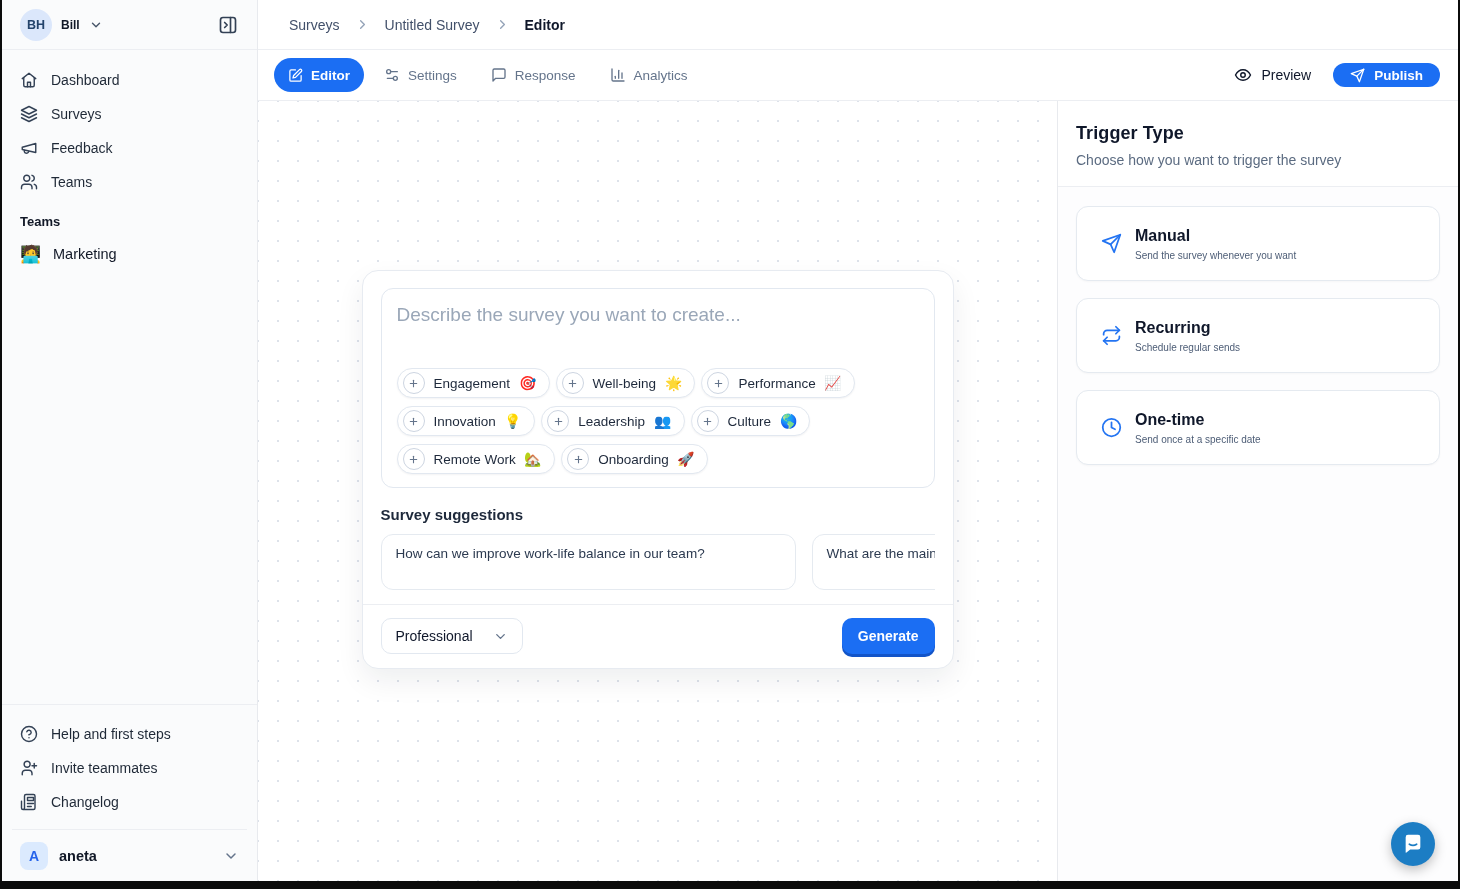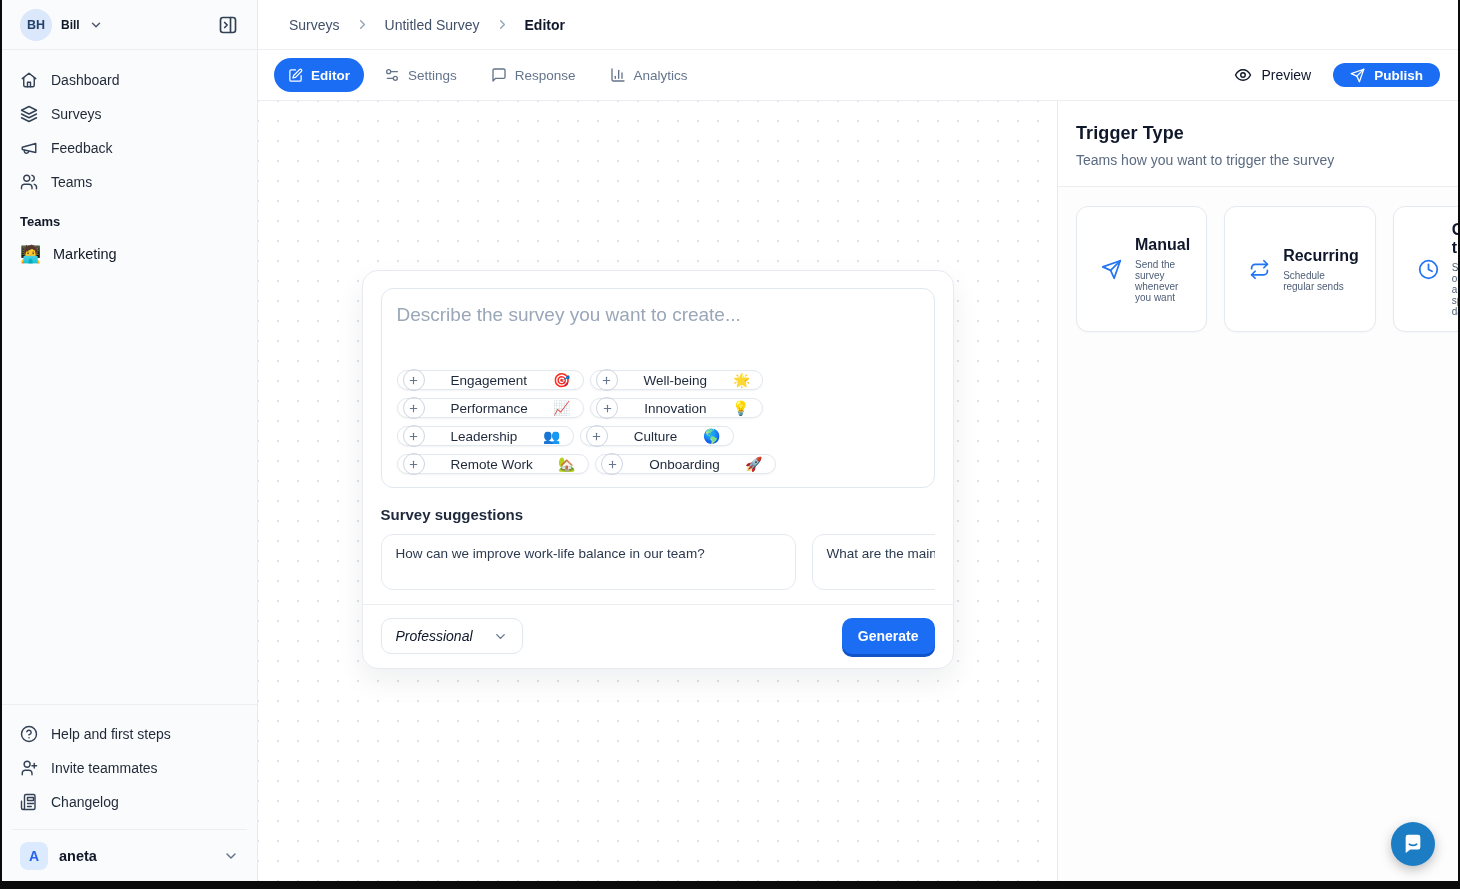--- a/index.html
+++ b/index.html
@@ -362,7 +362,7 @@
       <div class="trigger-panel">
         <div class="panel-head">
           <div class="panel-title">Trigger Type</div>
-          <div class="panel-sub">Teams how you want to trigger the survey</div>
+          <div class="panel-sub">Choose how you want to trigger the survey</div>
         </div>
         <div class="options">
           <div class="option-card">

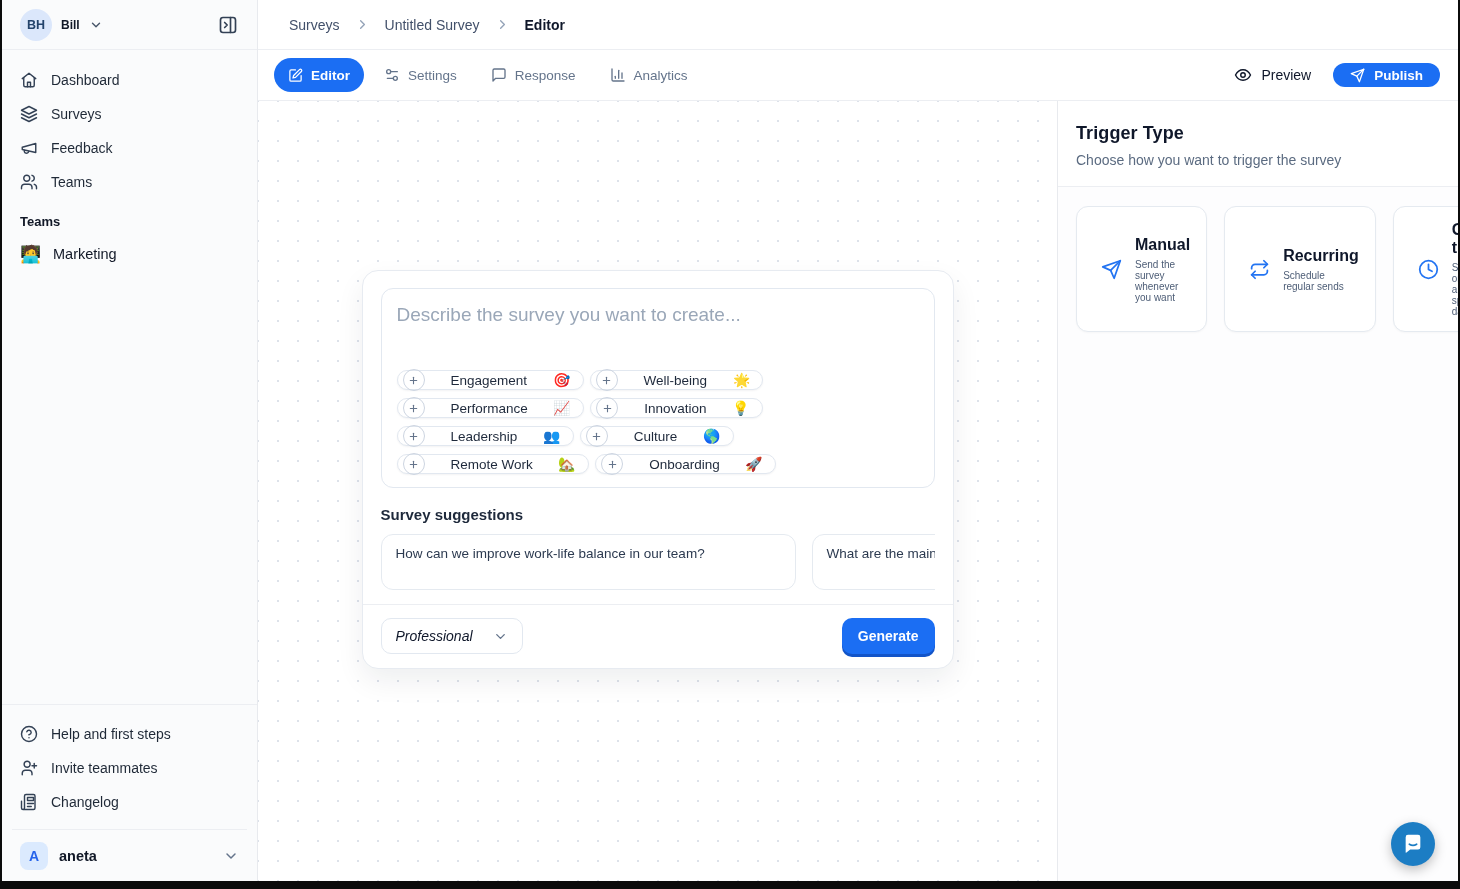--- a/index.html
+++ b/index.html
@@ -73,7 +73,7 @@
   .panel-head { padding:22px 18px 18px; border-bottom:1px solid #eceef2; background:#fff; }
   .panel-title { font-size:18px; font-weight:700; color:#0f172a; letter-spacing:.1px; }
   .panel-sub { font-size:14px; color:#5b6b81; margin-top:8px; }
-  .options { padding:19px 18px; display:flex; flex-direction:row; gap:17px; }
+  .options { padding:19px 18px; display:flex; flex-direction:column; gap:17px; }
   .option-card { border:1px solid #e5eaf0; border-radius:12px; background:#fff; min-height:75px; padding:14px 16px 14px 24px; display:flex; align-items:center; gap:13px; box-shadow:0 1px 2px rgba(15,23,42,.03); cursor:pointer; }
   .option-title { font-size:16px; font-weight:600; color:#0f172a; }
   .option-desc { font-size:10px; color:#4d5d76; margin-top:5px; }

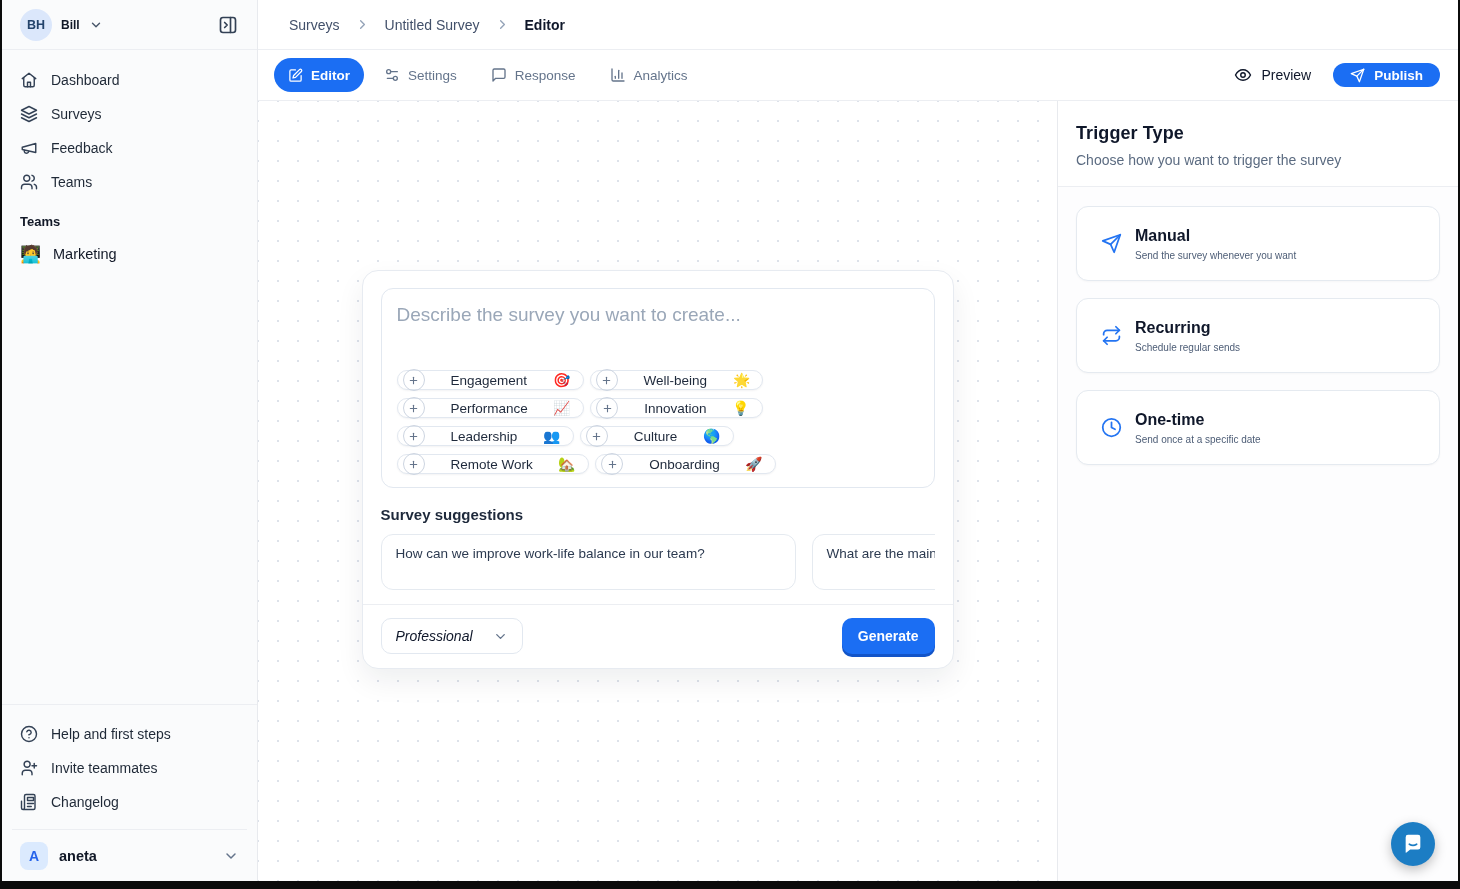--- a/index.html
+++ b/index.html
@@ -56,7 +56,7 @@
   .prompt-box { border:1px solid #e2e8f0; border-radius:12px; height:200px; padding:15px 15px 13px; display:flex; flex-direction:column; justify-content:space-between; background:#fff; cursor:text; }
   .placeholder { color:#9aa7b8; font-size:19px; }
   .chips { display:flex; flex-wrap:wrap; gap:8px 6px; }
-  .chip { display:flex; align-items:center; gap:26px; height:20px; padding:0 12px 0 5px; border:1px solid #e2e8f0; border-radius:15px; background:#fff; font-size:13.5px; color:#1e293b; box-shadow:0 1px 2px rgba(15,23,42,.05); cursor:pointer; }
+  .chip { display:flex; align-items:center; gap:9px; height:30px; padding:0 12px 0 5px; border:1px solid #e2e8f0; border-radius:15px; background:#fff; font-size:13.5px; color:#1e293b; box-shadow:0 1px 2px rgba(15,23,42,.05); cursor:pointer; }
   .chip-plus { width:22px; height:22px; border:1px solid #cdd5e1; border-radius:50%; color:#64748b; display:flex; align-items:center; justify-content:center; }
   .chip .emoji { font-size:14px; }
 

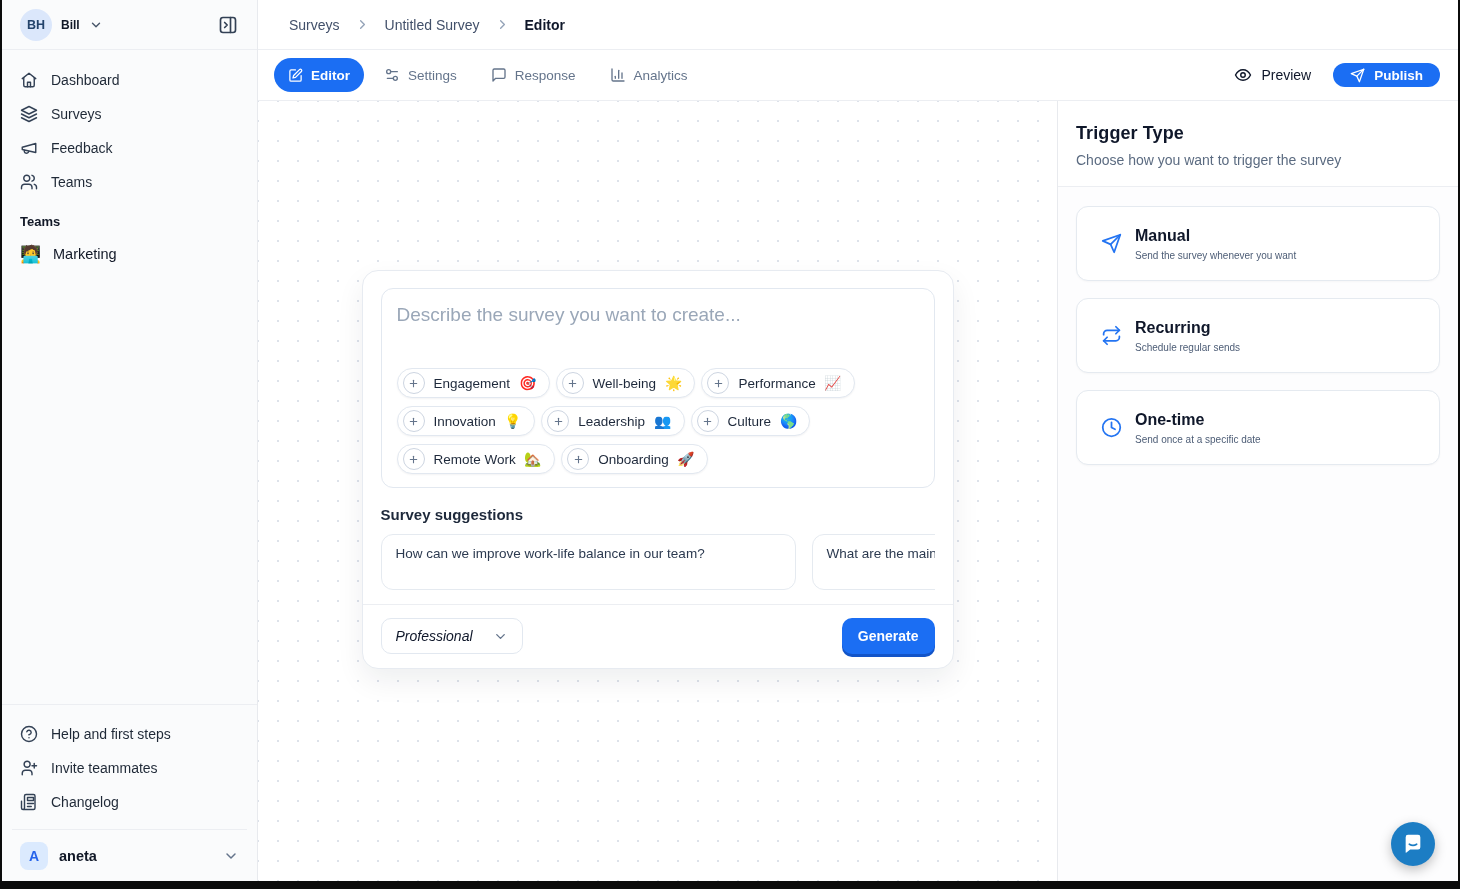--- a/index.html
+++ b/index.html
@@ -65,7 +65,7 @@
   .sug-card { flex:0 0 415px; height:56px; border:1px solid #e5eaf0; border-radius:12px; padding:11px 14px; font-size:13.5px; color:#2c3a50; background:#fff; cursor:pointer; white-space:nowrap; overflow:hidden; }
 
   .composer-footer { margin-top:14px; border-top:1px solid #eceef2; padding:13px 18px 14px; display:flex; align-items:center; justify-content:space-between; }
-  .tone-select { height:36px; border:1px solid #e2e8f0; border-radius:10px; padding:0 14px; display:flex; gap:20px; align-items:center; font-size:14px; color:#0f172a; background:#fff; cursor:pointer;font-style:italic; }
+  .tone-select { height:36px; border:1px solid #e2e8f0; border-radius:10px; padding:0 14px; display:flex; gap:20px; align-items:center; font-size:14px; color:#0f172a; background:#fff; cursor:pointer; }
   .generate-btn { height:36px; background:#1b6ef3; border:none; border-radius:10px; color:#fff; font-weight:600; font-size:14px; padding:0 16px; box-shadow:0 3px 0 #1254c8; cursor:pointer; }
 
   

